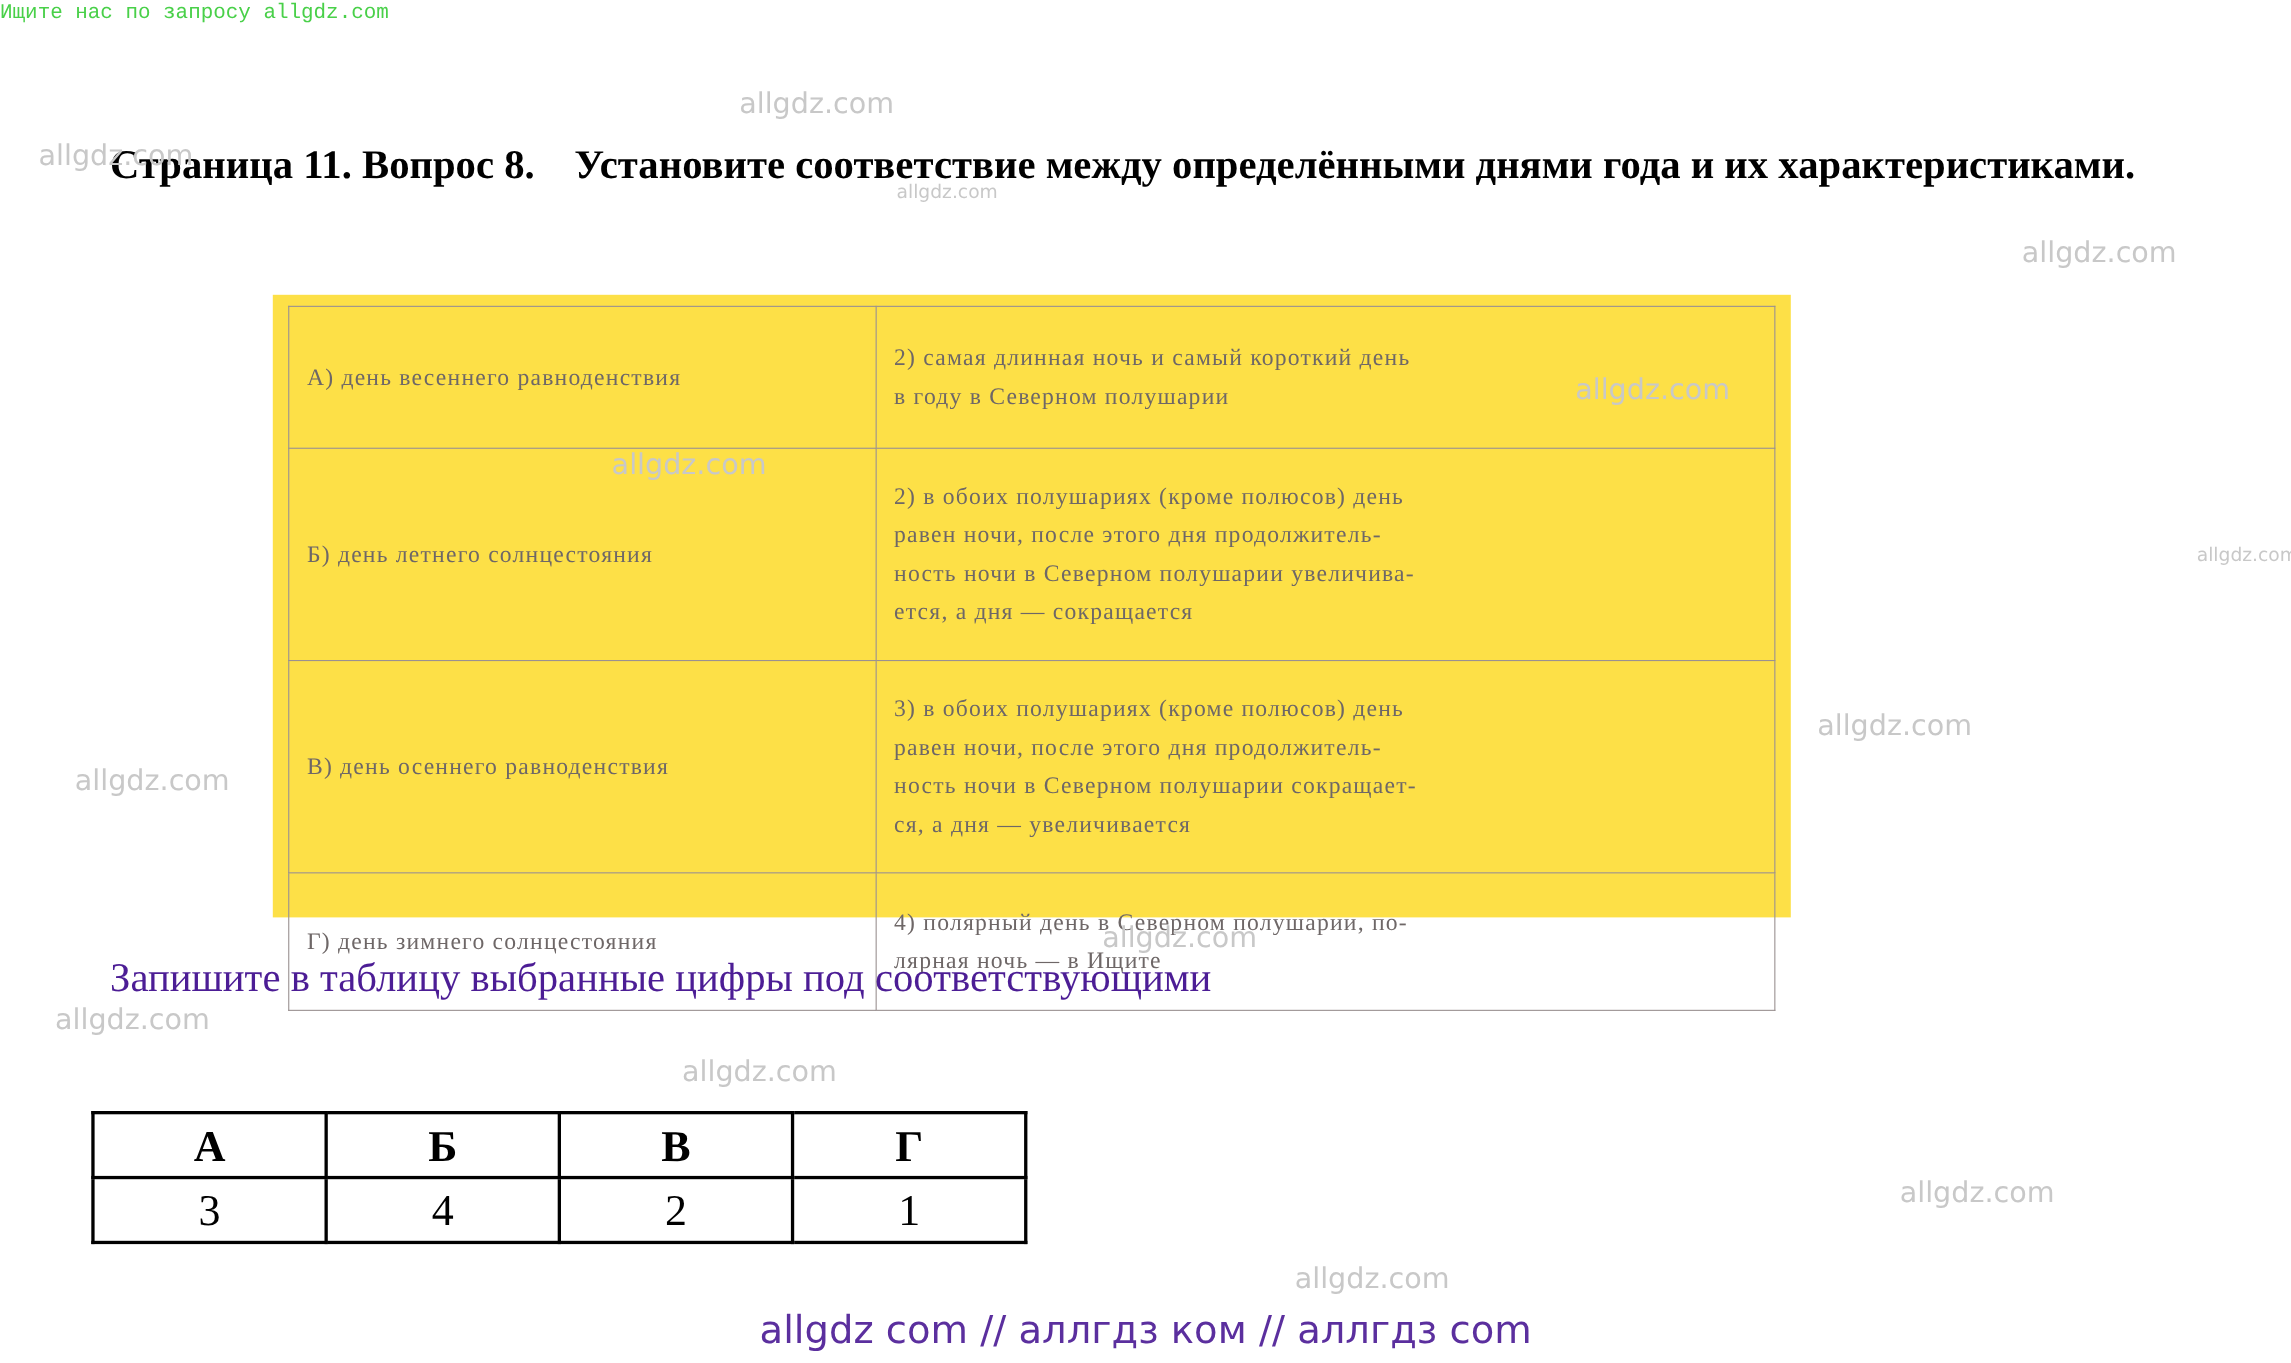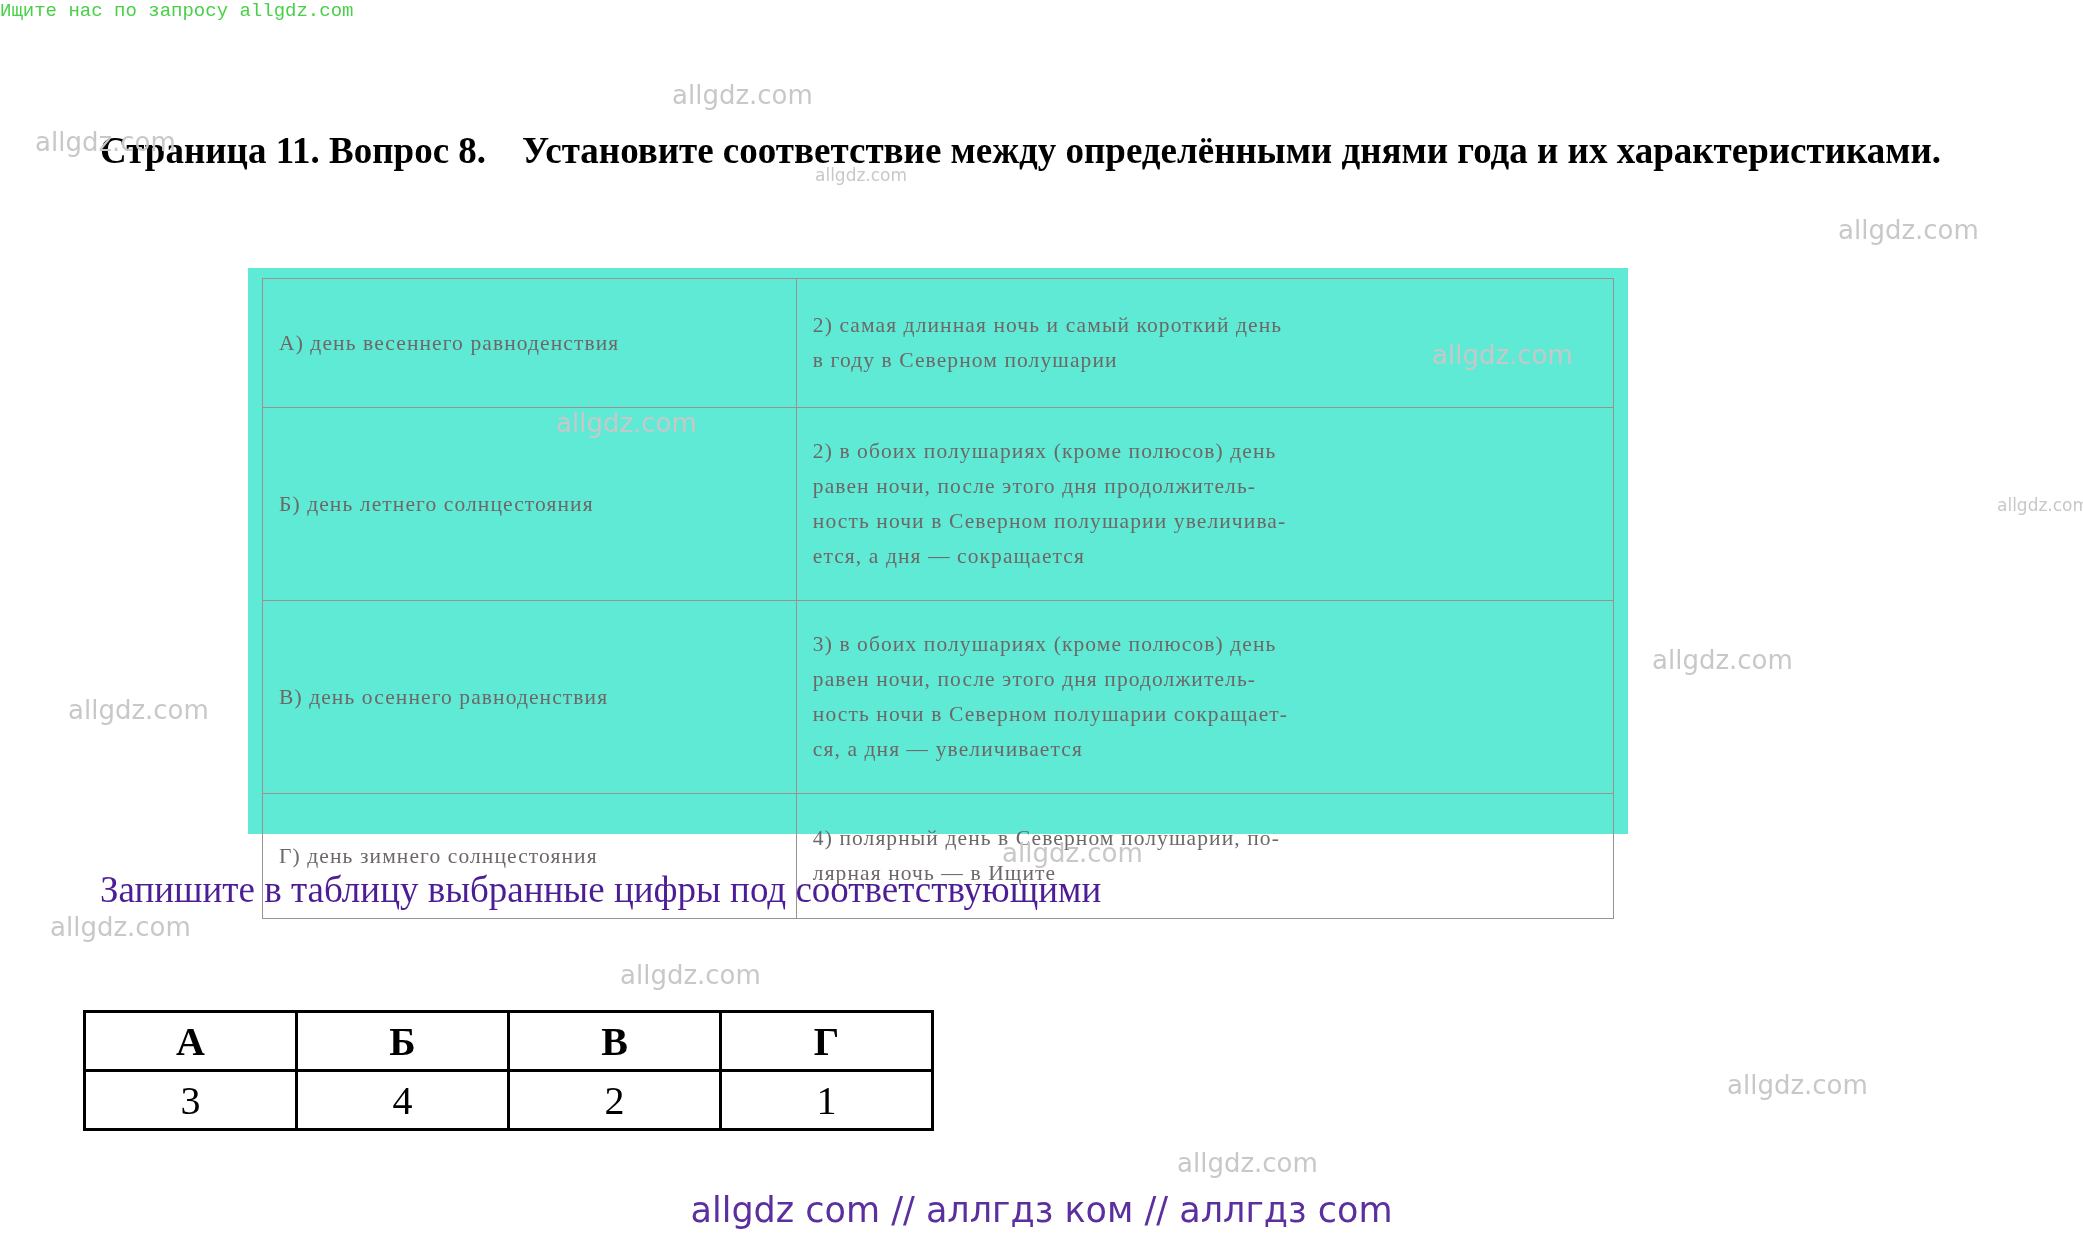--- a/index.html
+++ b/index.html
@@ -56,7 +56,7 @@
     top: 268px;
     width: 1380px;
     height: 566px;
-    background: #5eead4;
+    background: #fde047;
     box-sizing: border-box;
     padding: 10px 14px 8px 14px;
   }

